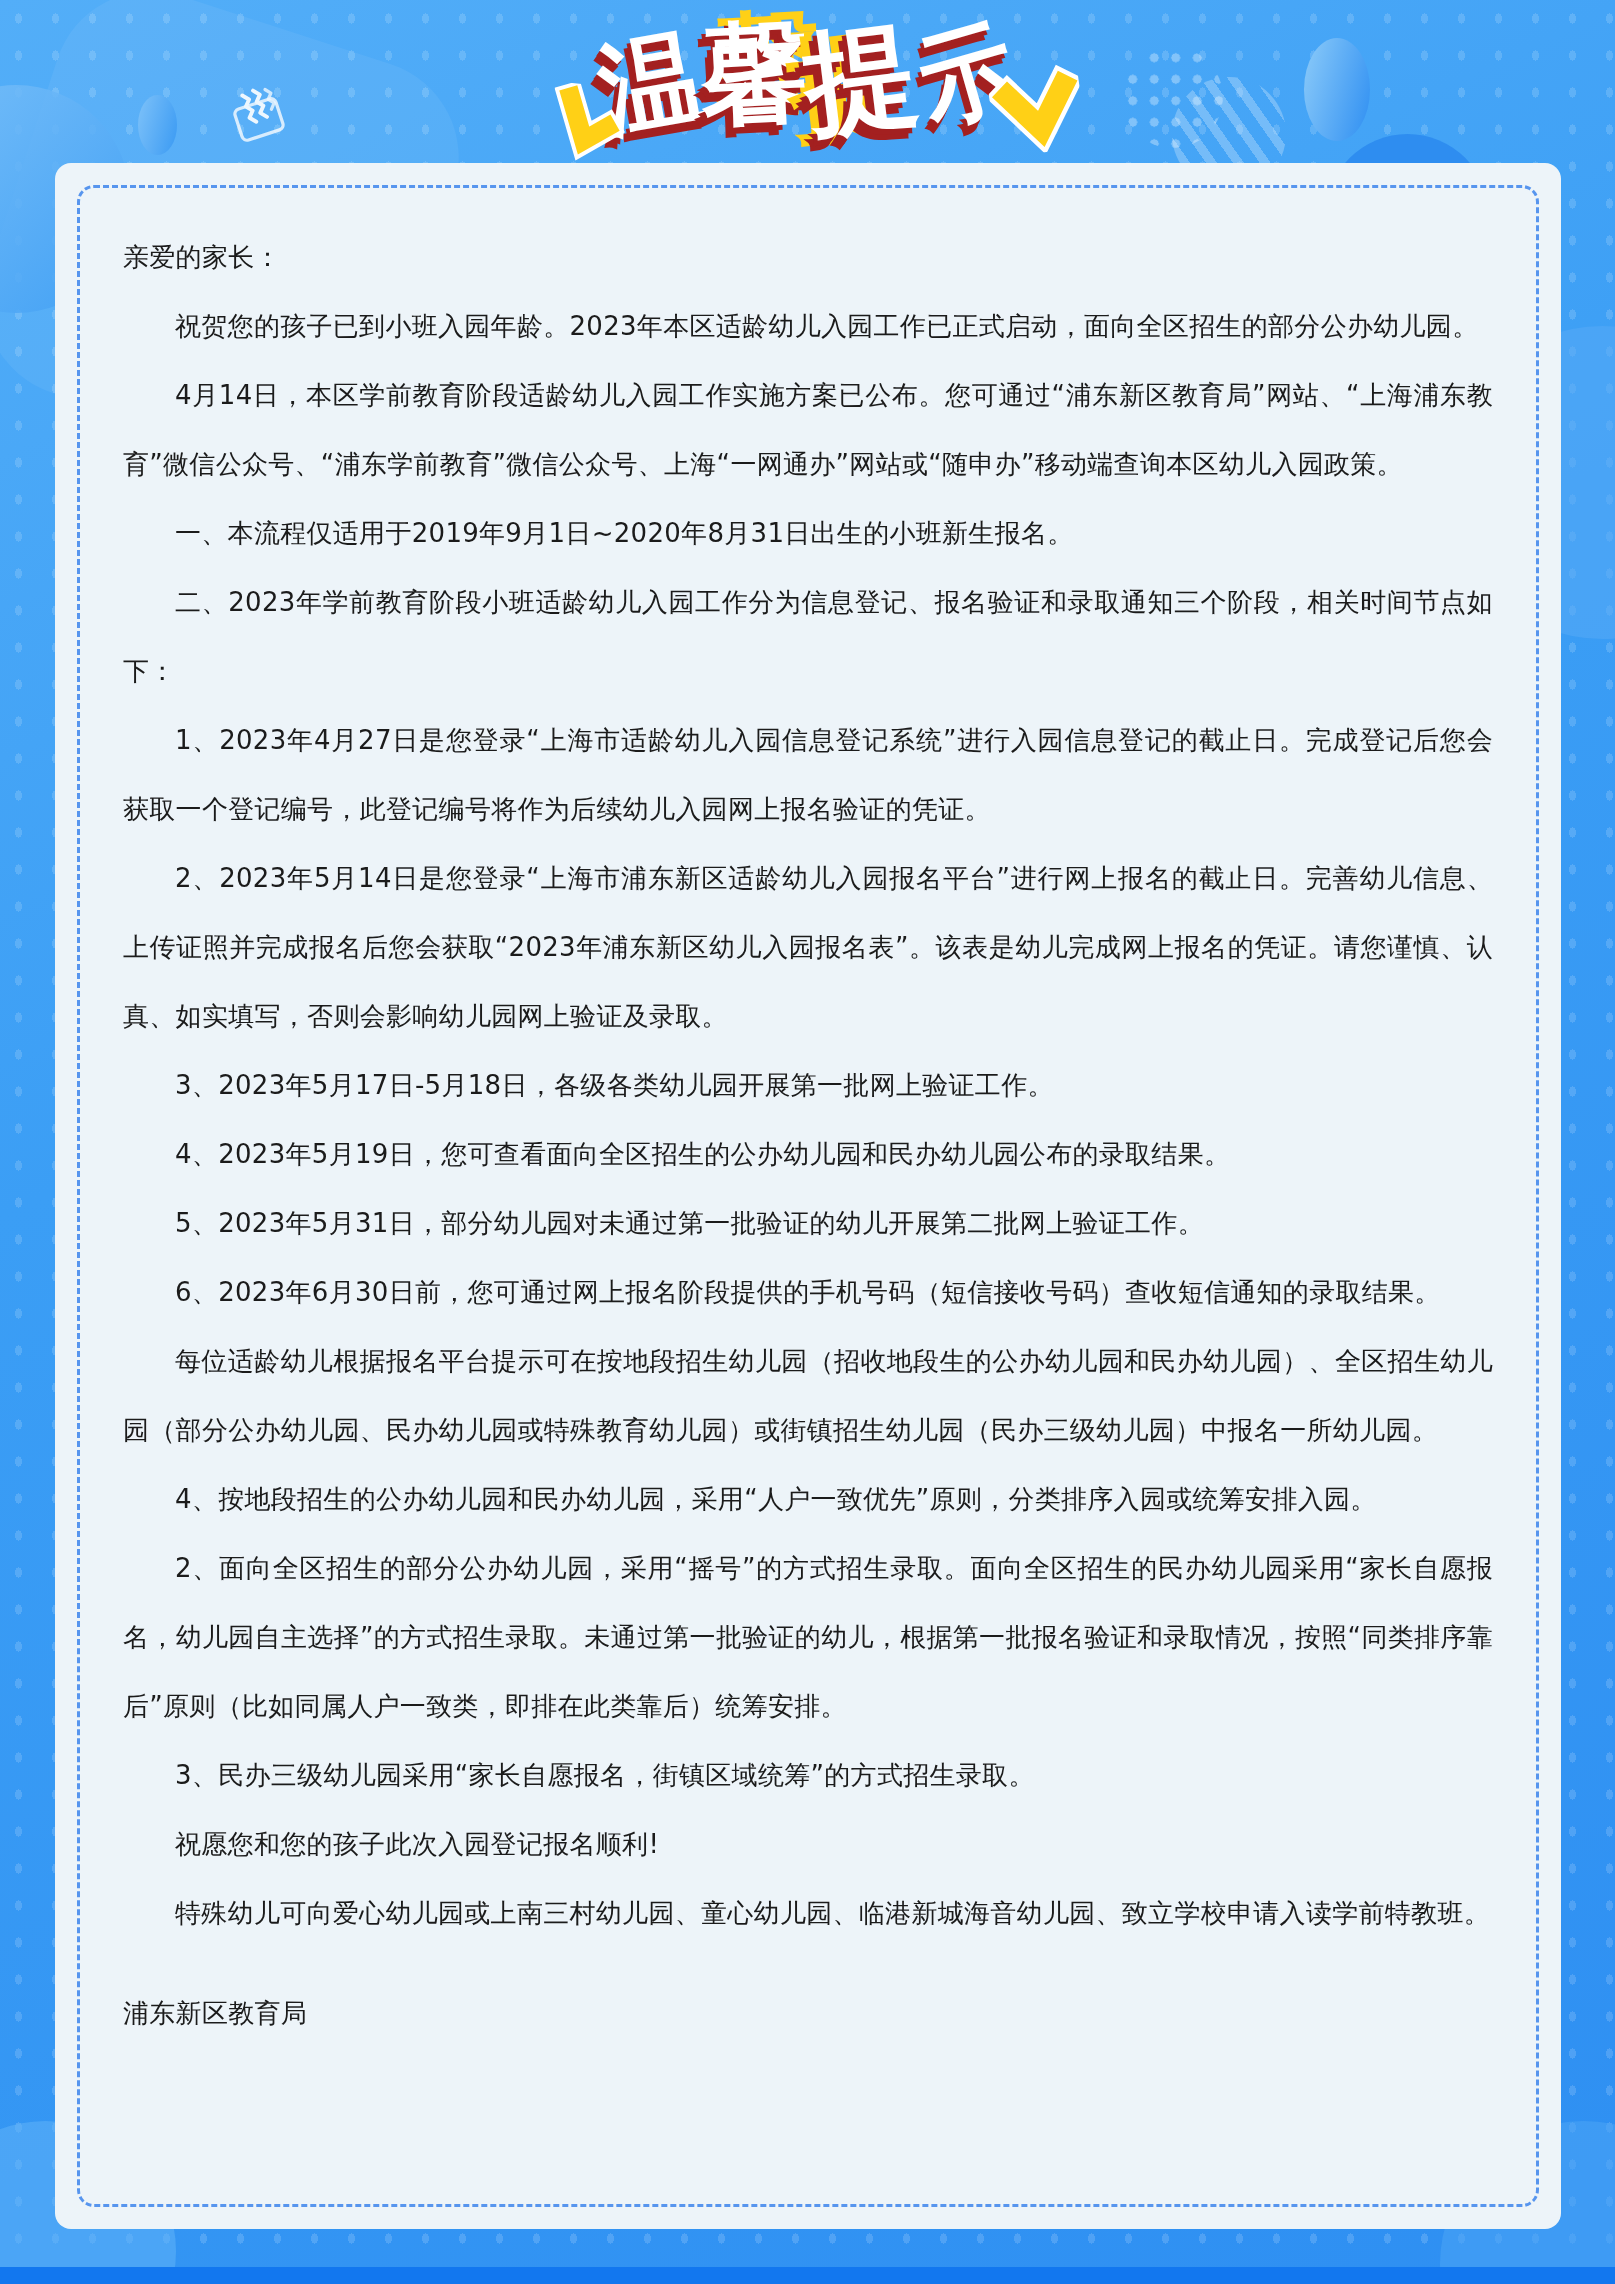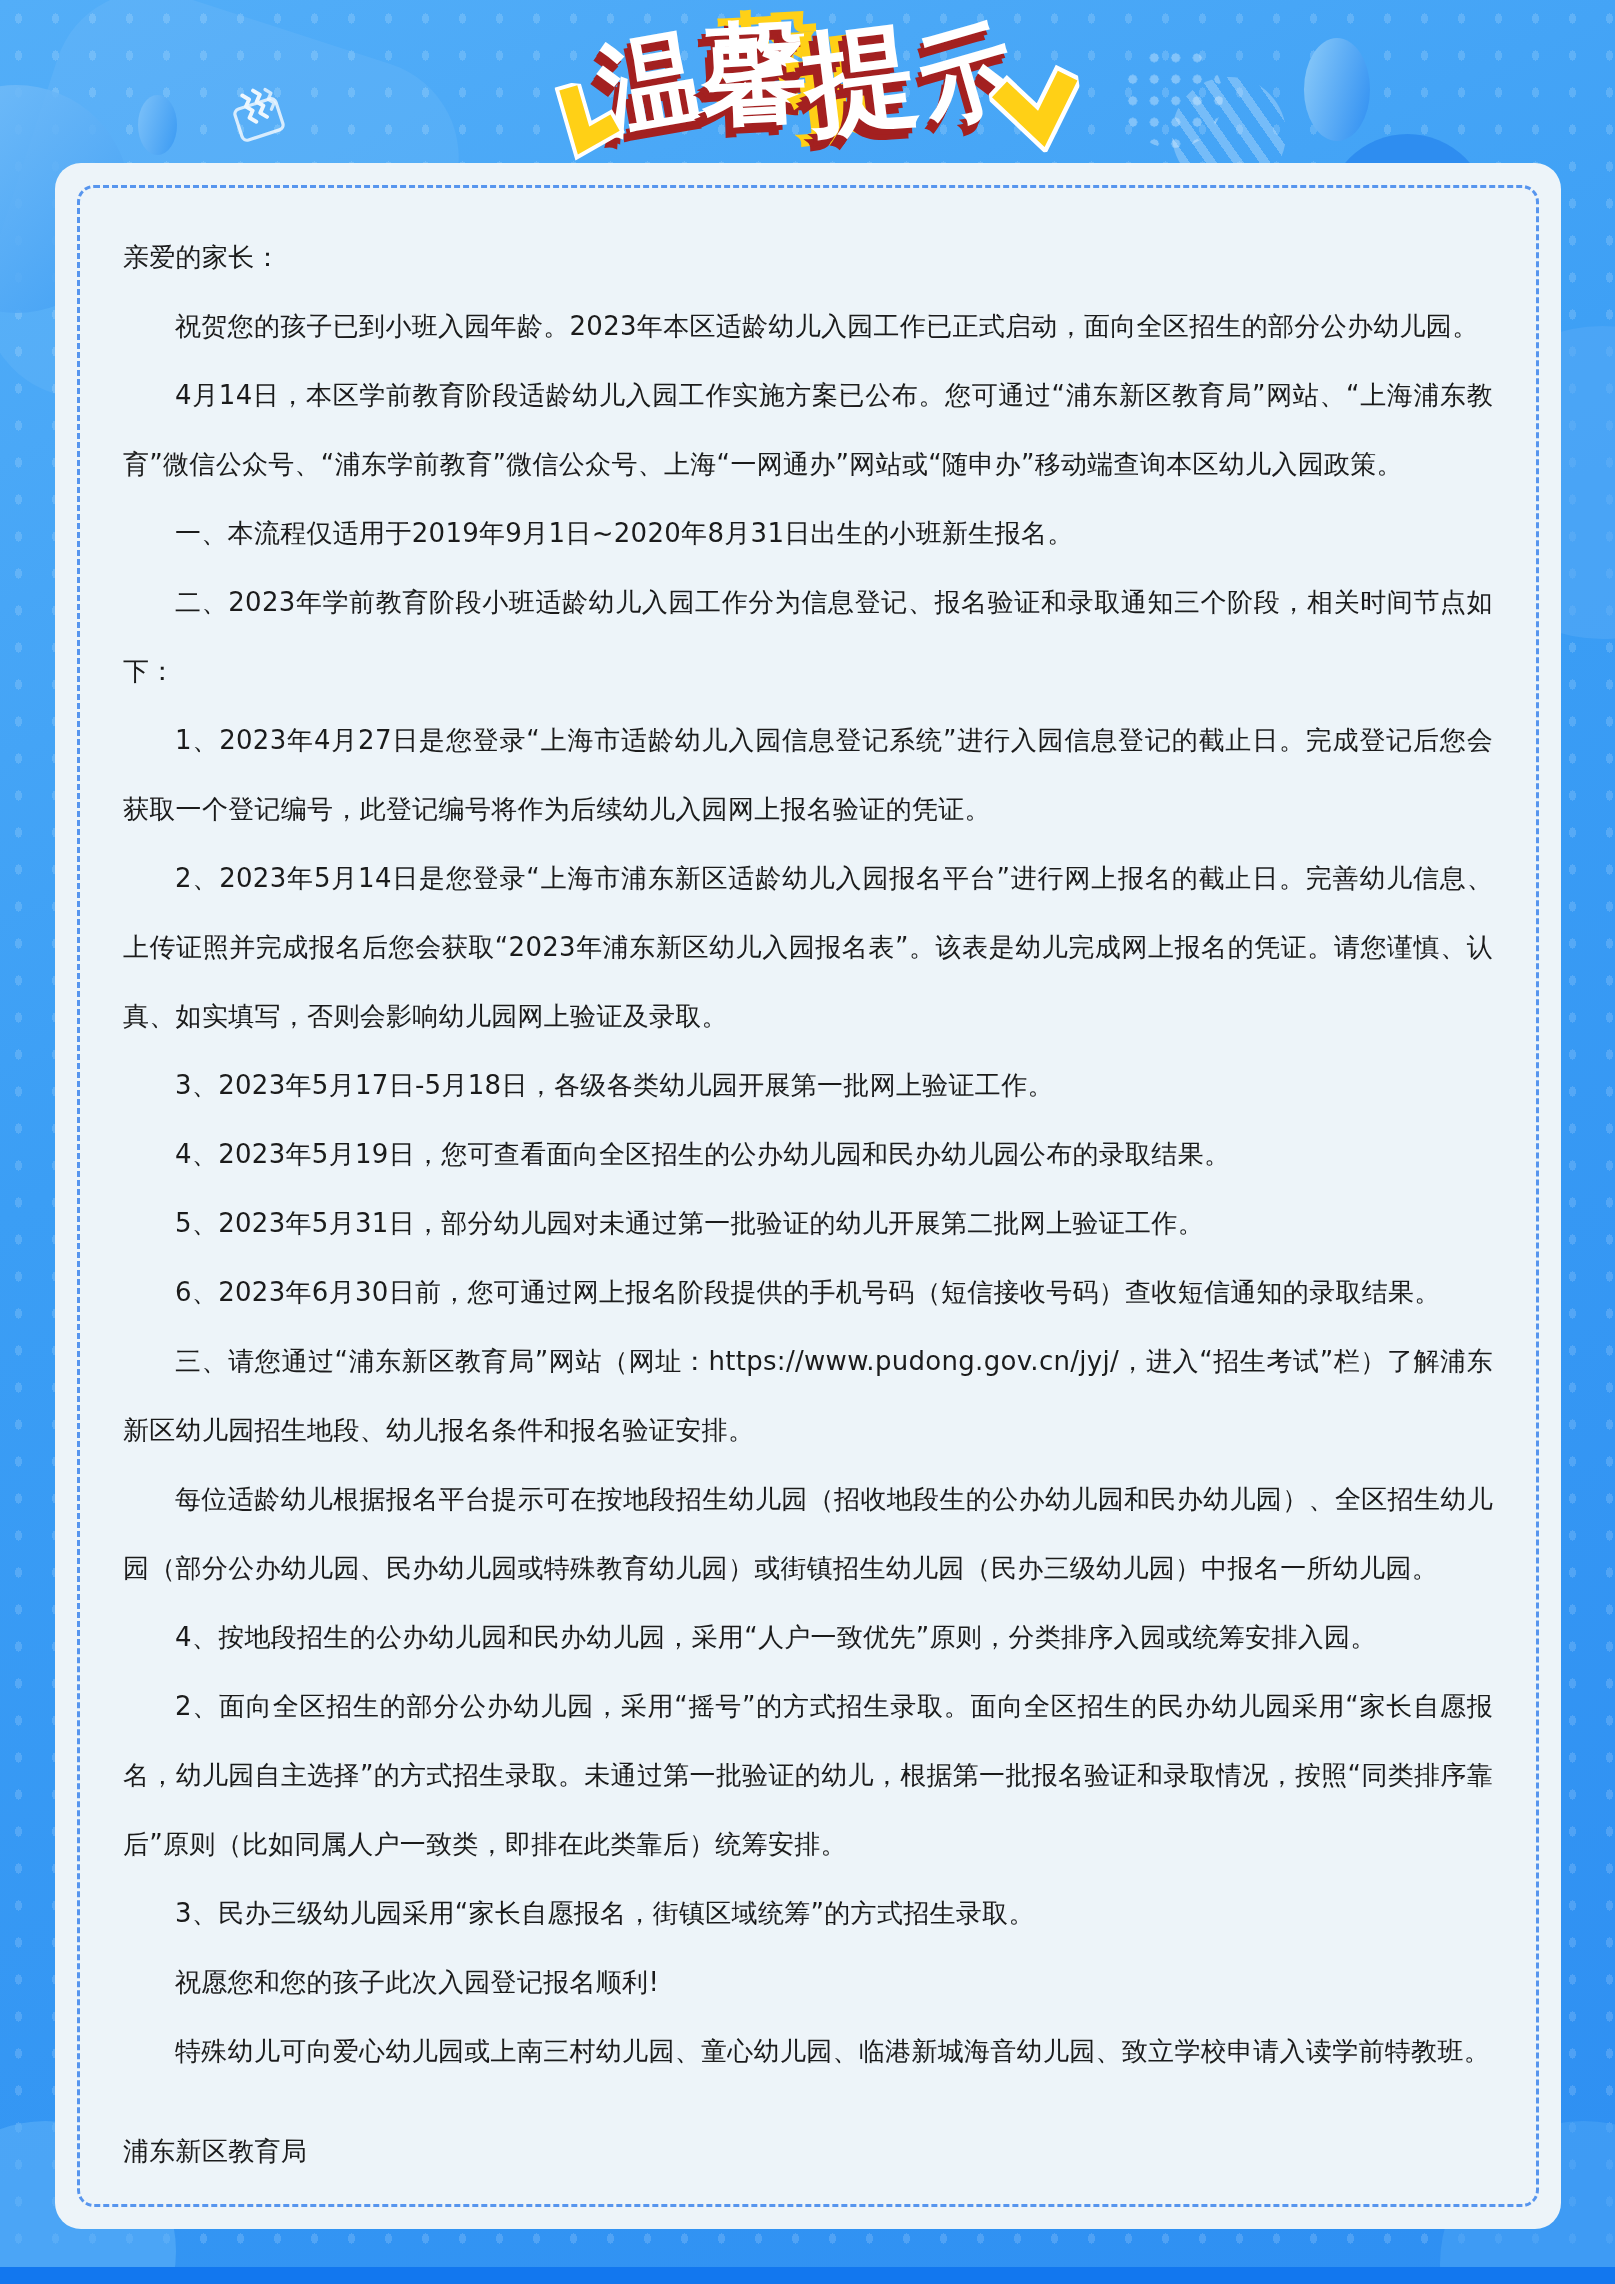--- a/index.html
+++ b/index.html
@@ -59,7 +59,7 @@
   
   .card {
     position:absolute; left:55px; right:55px; top:163px; bottom:55px; z-index:2;
-    background:#edf4f9; border-radius:26px; overflow:hidden;
+    background:#edf4f9; border-radius:16px; overflow:hidden;
   }
   .card-border {
     position:absolute; inset:22px; border:3.3px dashed #5795ee; border-radius:17px; pointer-events:none;

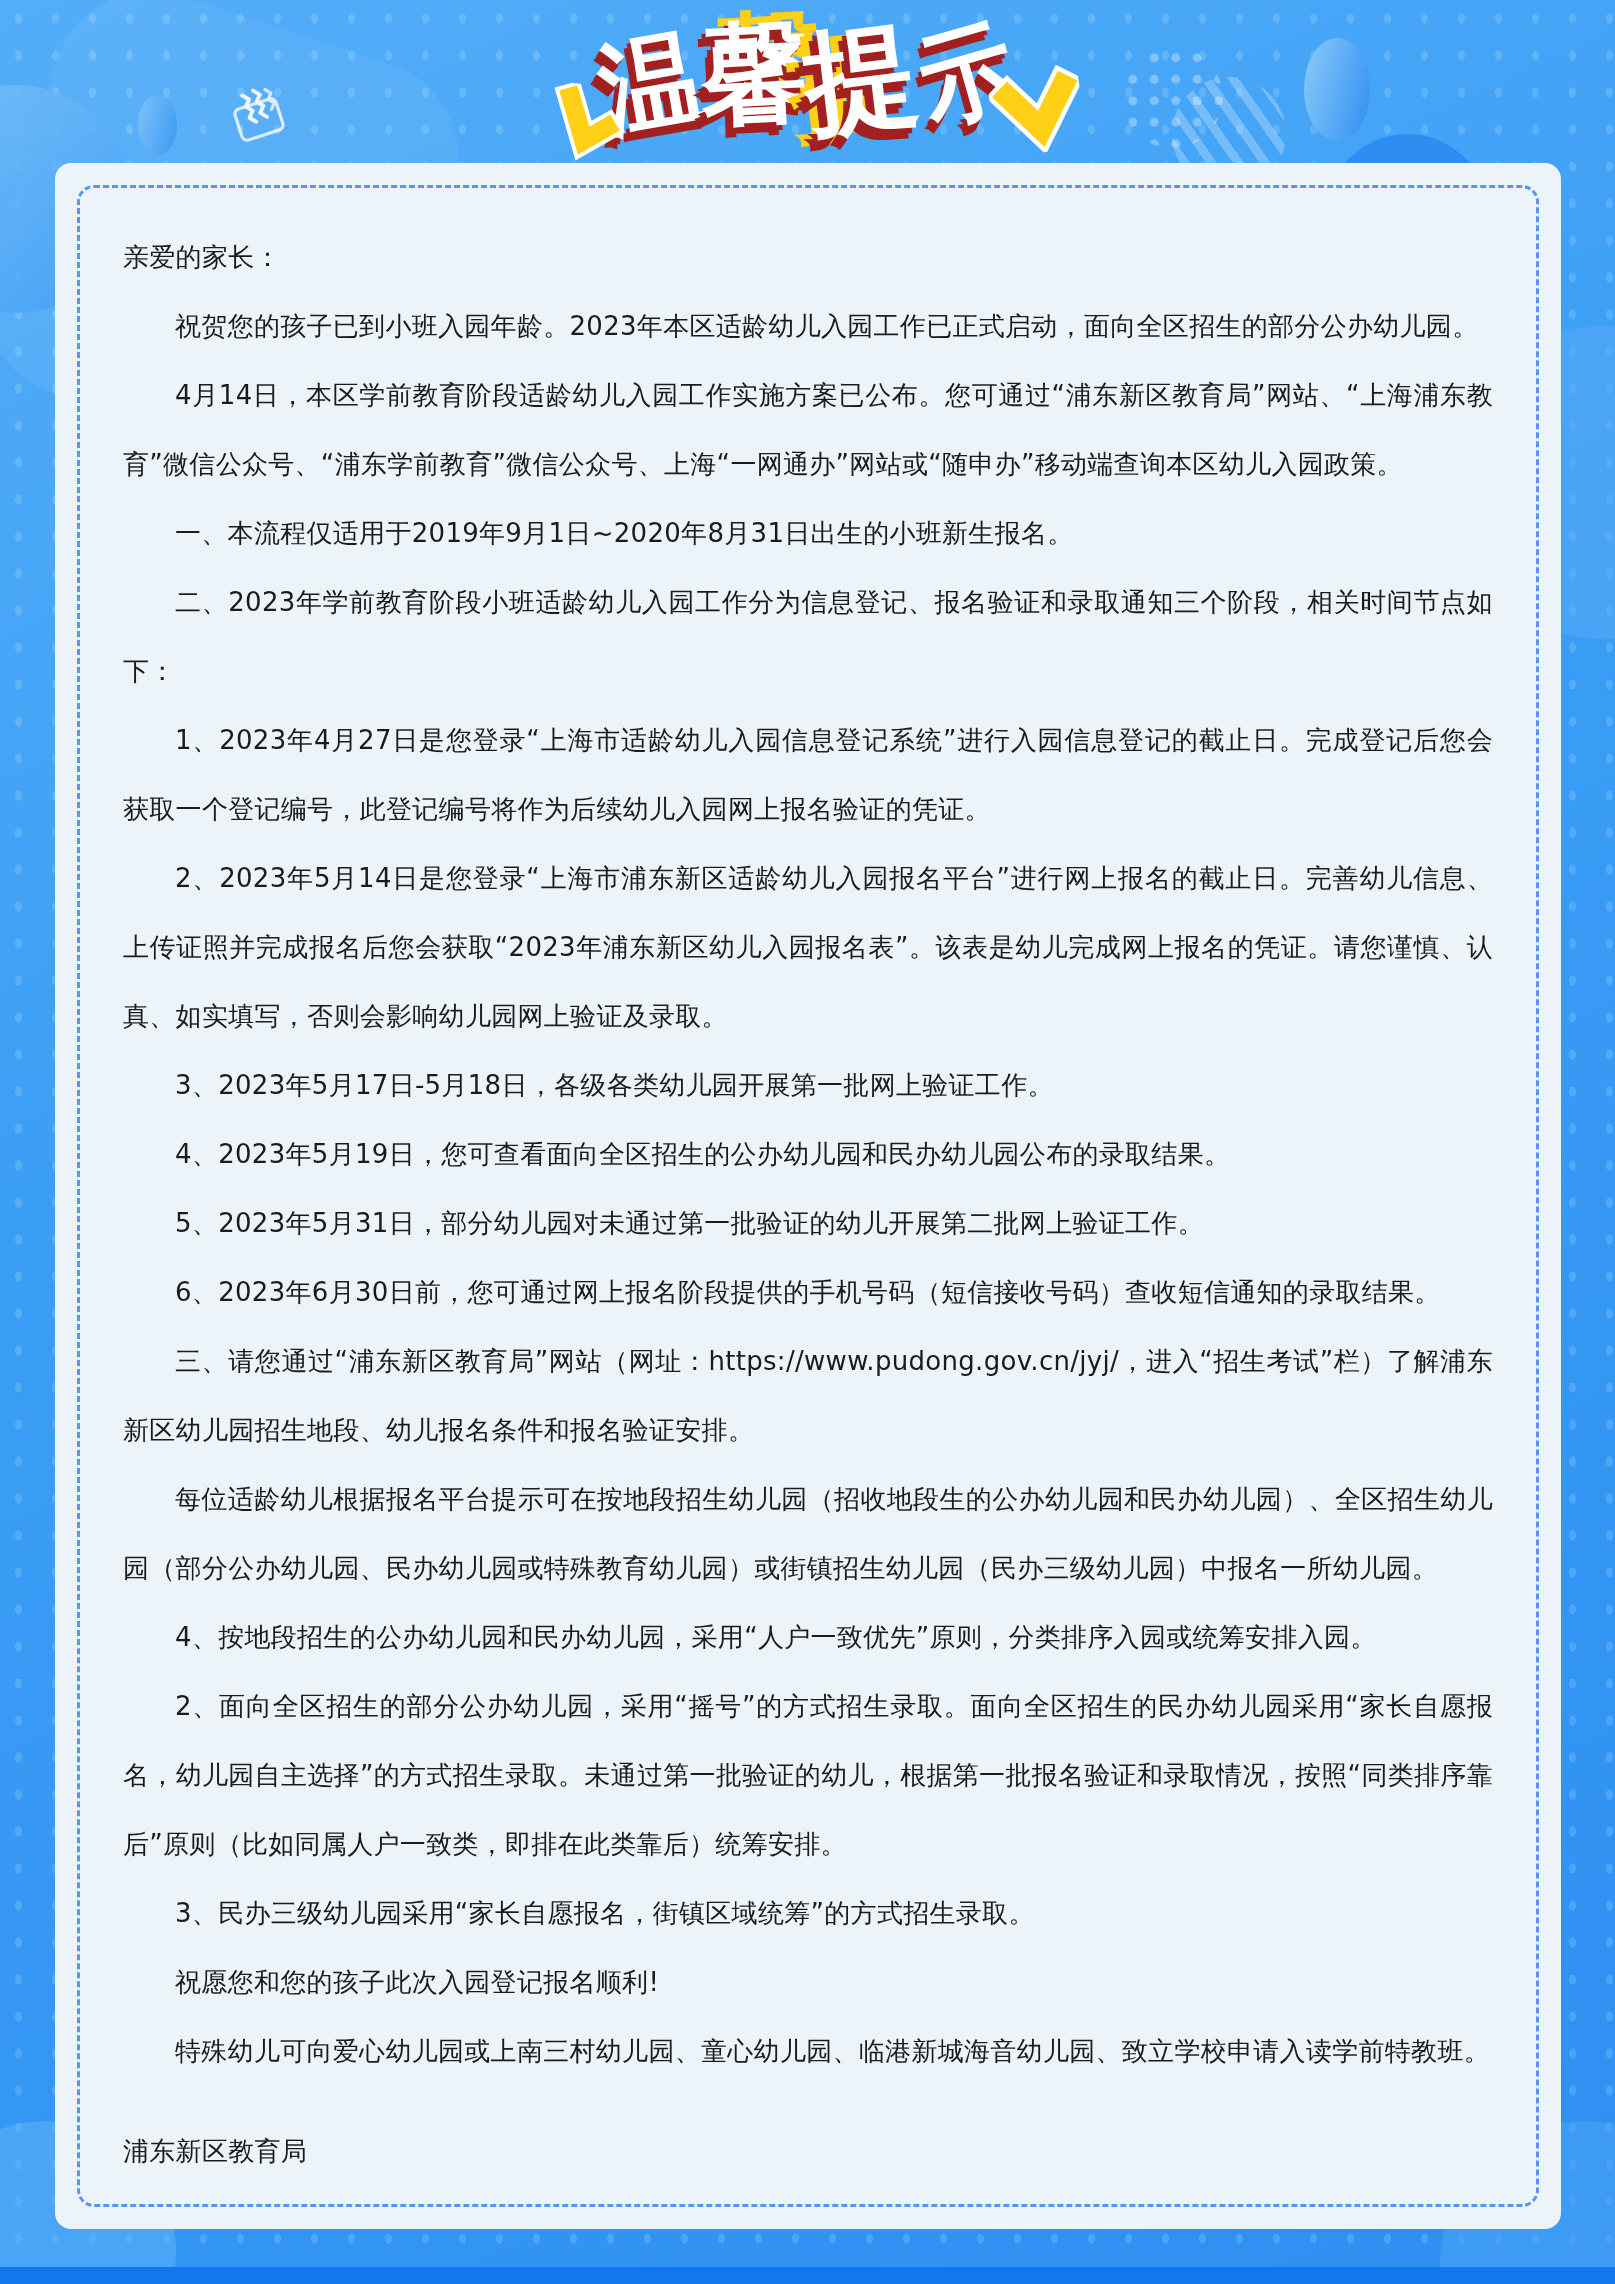--- a/index.html
+++ b/index.html
@@ -123,7 +123,6 @@
       <p class="para">4、2023年5月19日，您可查看面向全区招生的公办幼儿园和民办幼儿园公布的录取结果。</p>
       <p class="para">5、2023年5月31日，部分幼儿园对未通过第一批验证的幼儿开展第二批网上验证工作。</p>
       <p class="para">6、2023年6月30日前，您可通过网上报名阶段提供的手机号码（短信接收号码）查收短信通知的录取结果。</p>
-      <p class="para">三、请您通过“浦东新区教育局”网站（网址：https://www.pudong.gov.cn/jyj/，进入“招生考试”栏）了解浦东新区幼儿园招生地段、幼儿报名条件和报名验证安排。</p>
       <p class="para">每位适龄幼儿根据报名平台提示可在按地段招生幼儿园（招收地段生的公办幼儿园和民办幼儿园）、全区招生幼儿园（部分公办幼儿园、民办幼儿园或特殊教育幼儿园）或街镇招生幼儿园（民办三级幼儿园）中报名一所幼儿园。</p>
       <p class="para">4、按地段招生的公办幼儿园和民办幼儿园，采用“人户一致优先”原则，分类排序入园或统筹安排入园。</p>
       <p class="para">2、面向全区招生的部分公办幼儿园，采用“摇号”的方式招生录取。面向全区招生的民办幼儿园采用“家长自愿报名，幼儿园自主选择”的方式招生录取。未通过第一批验证的幼儿，根据第一批报名验证和录取情况，按照“同类排序靠后”原则（比如同属人户一致类，即排在此类靠后）统筹安排。</p>

